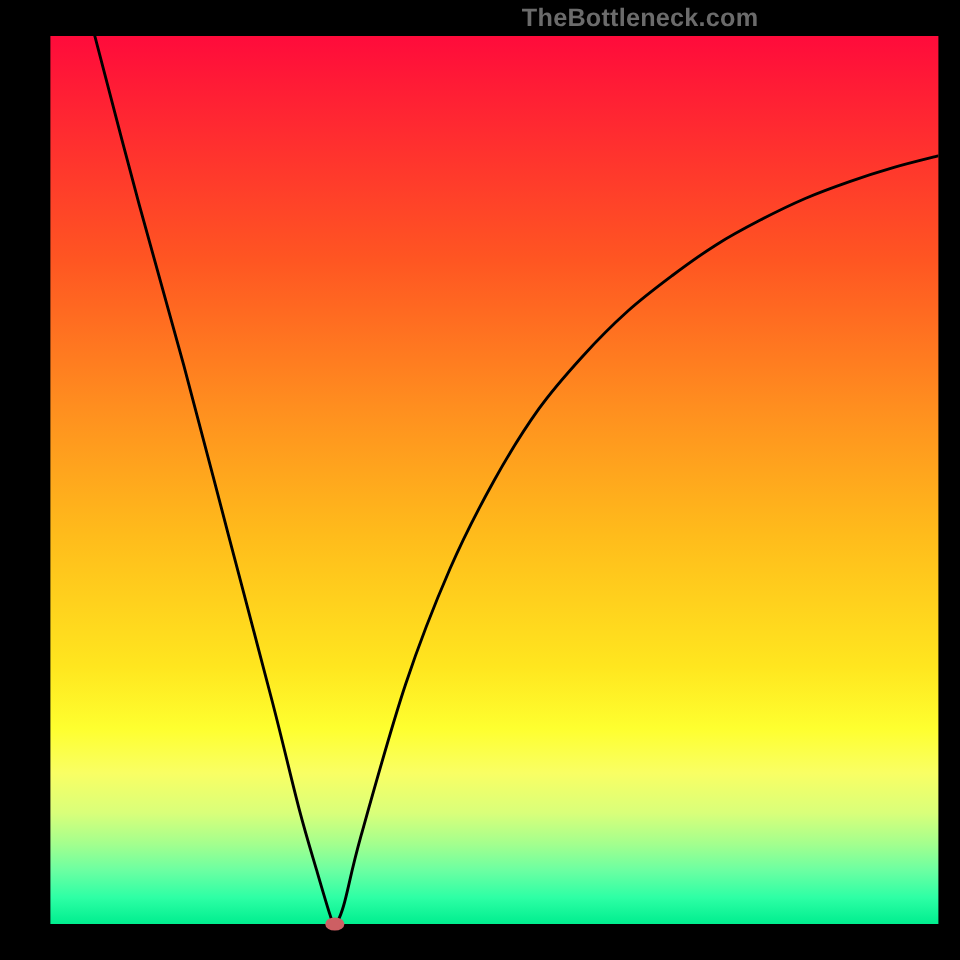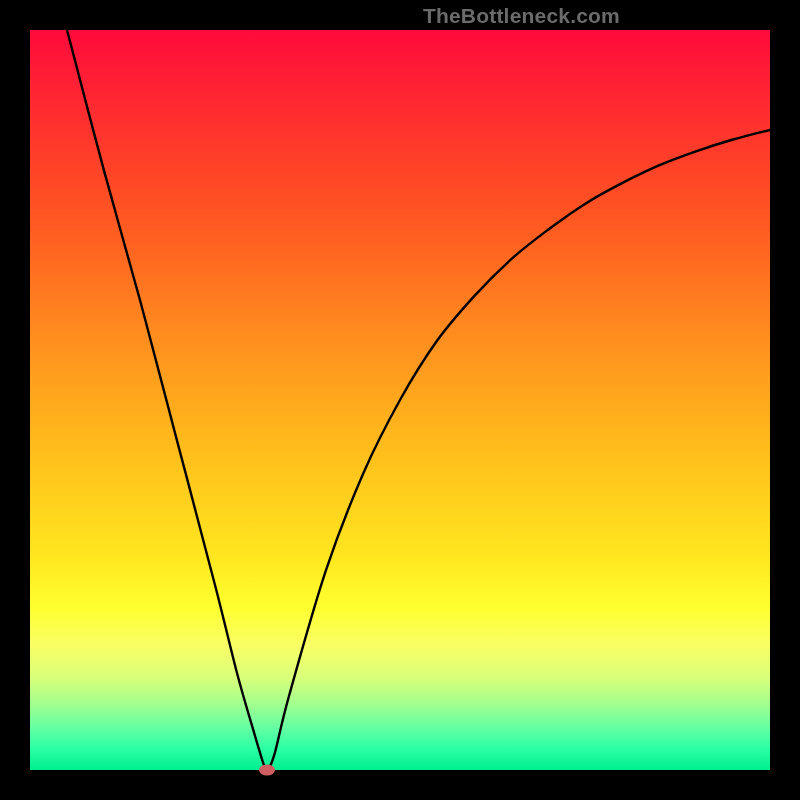--- a/index.html
+++ b/index.html
@@ -12,7 +12,7 @@
   }
   .frame {
     position: absolute;
-    left: 0;
+    left: 12px;
     top: 0;
     width: 632px;
     height: 800px;

